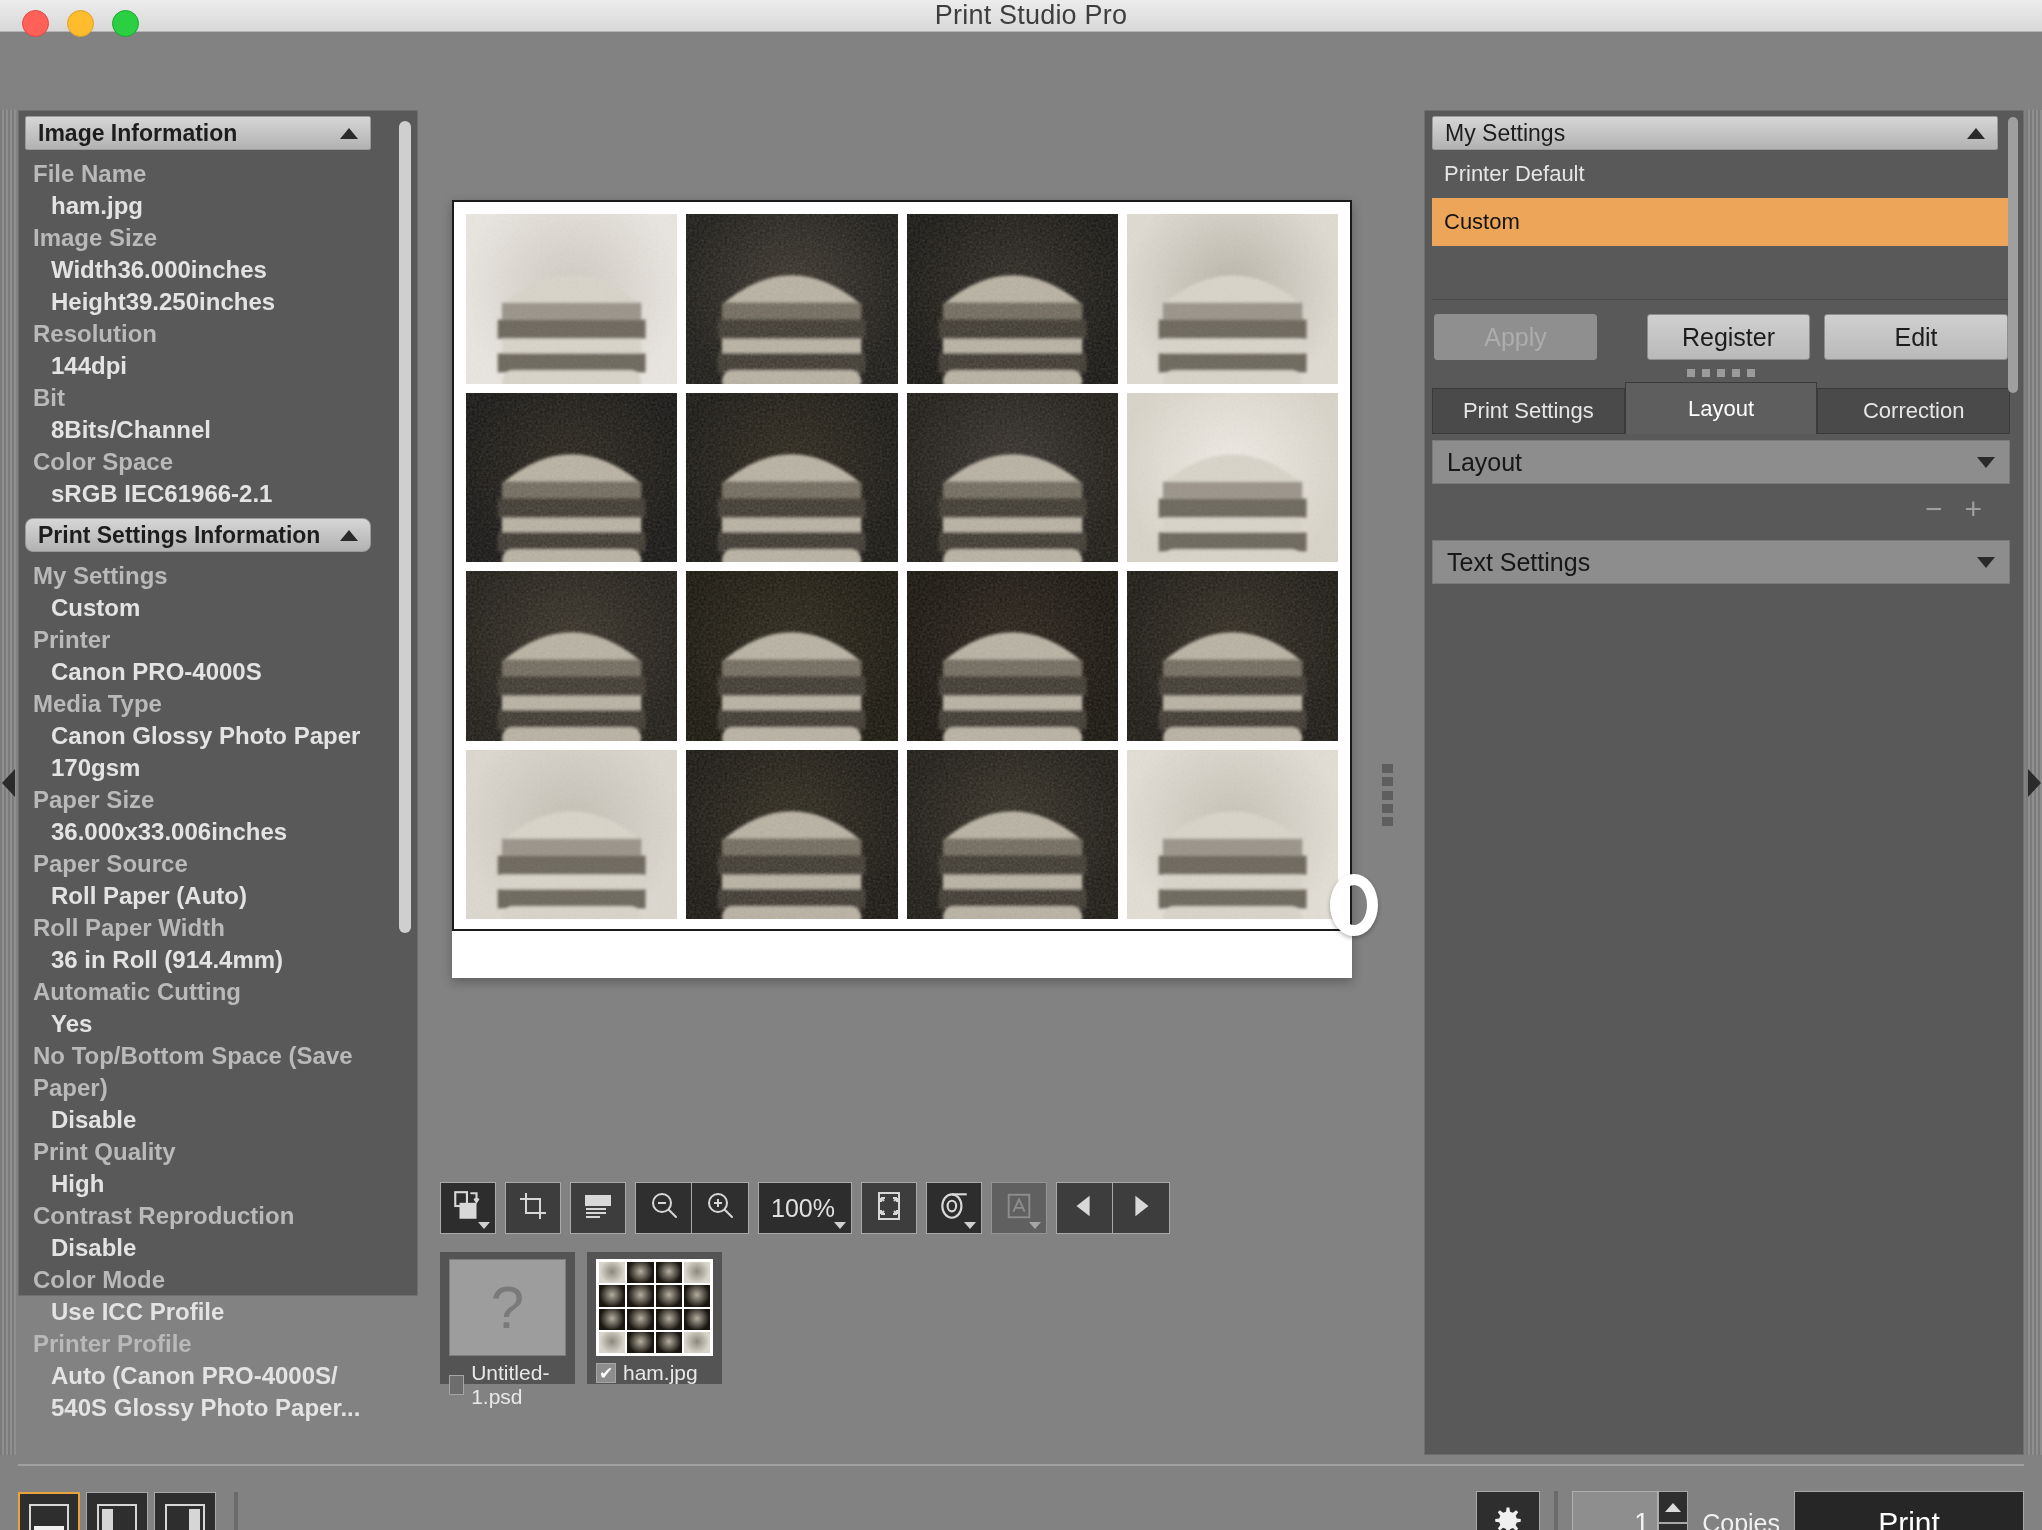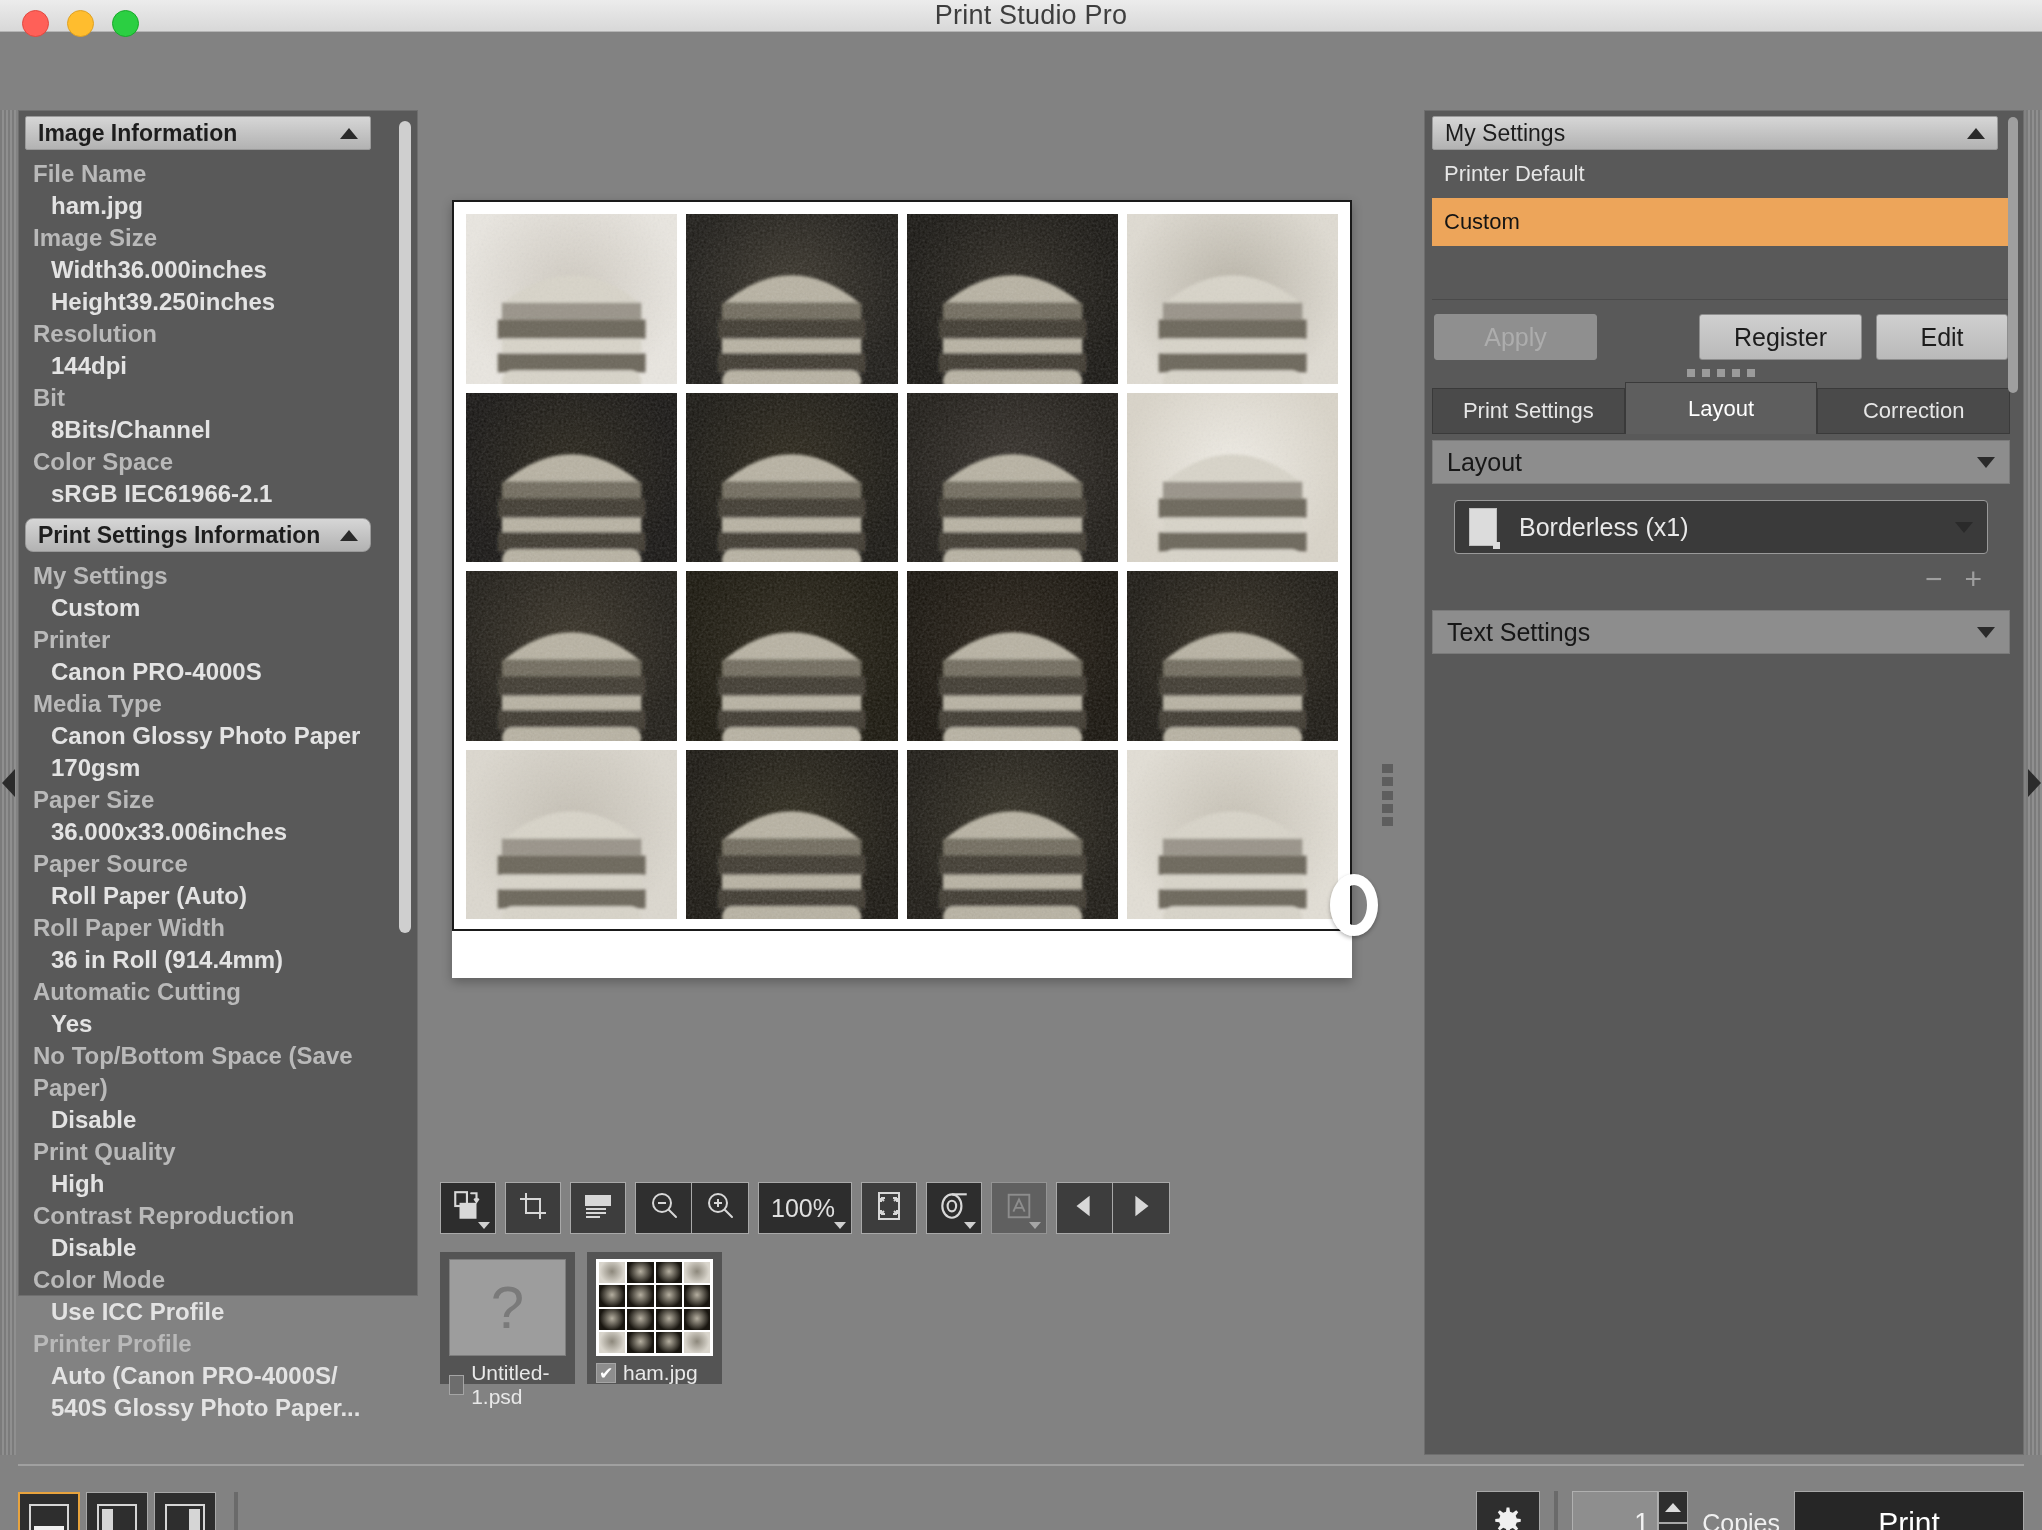--- a/index.html
+++ b/index.html
@@ -802,7 +802,7 @@
           <div style="flex:1"></div>
           <div class="btn" style="width:163px;">Register</div>
           <div style="width:14px"></div>
-          <div class="btn" style="width:132px;">Edit</div>
+          <div class="btn" style="width:184px;">Edit</div>
         </div>
 
         <div class="dotsrow">

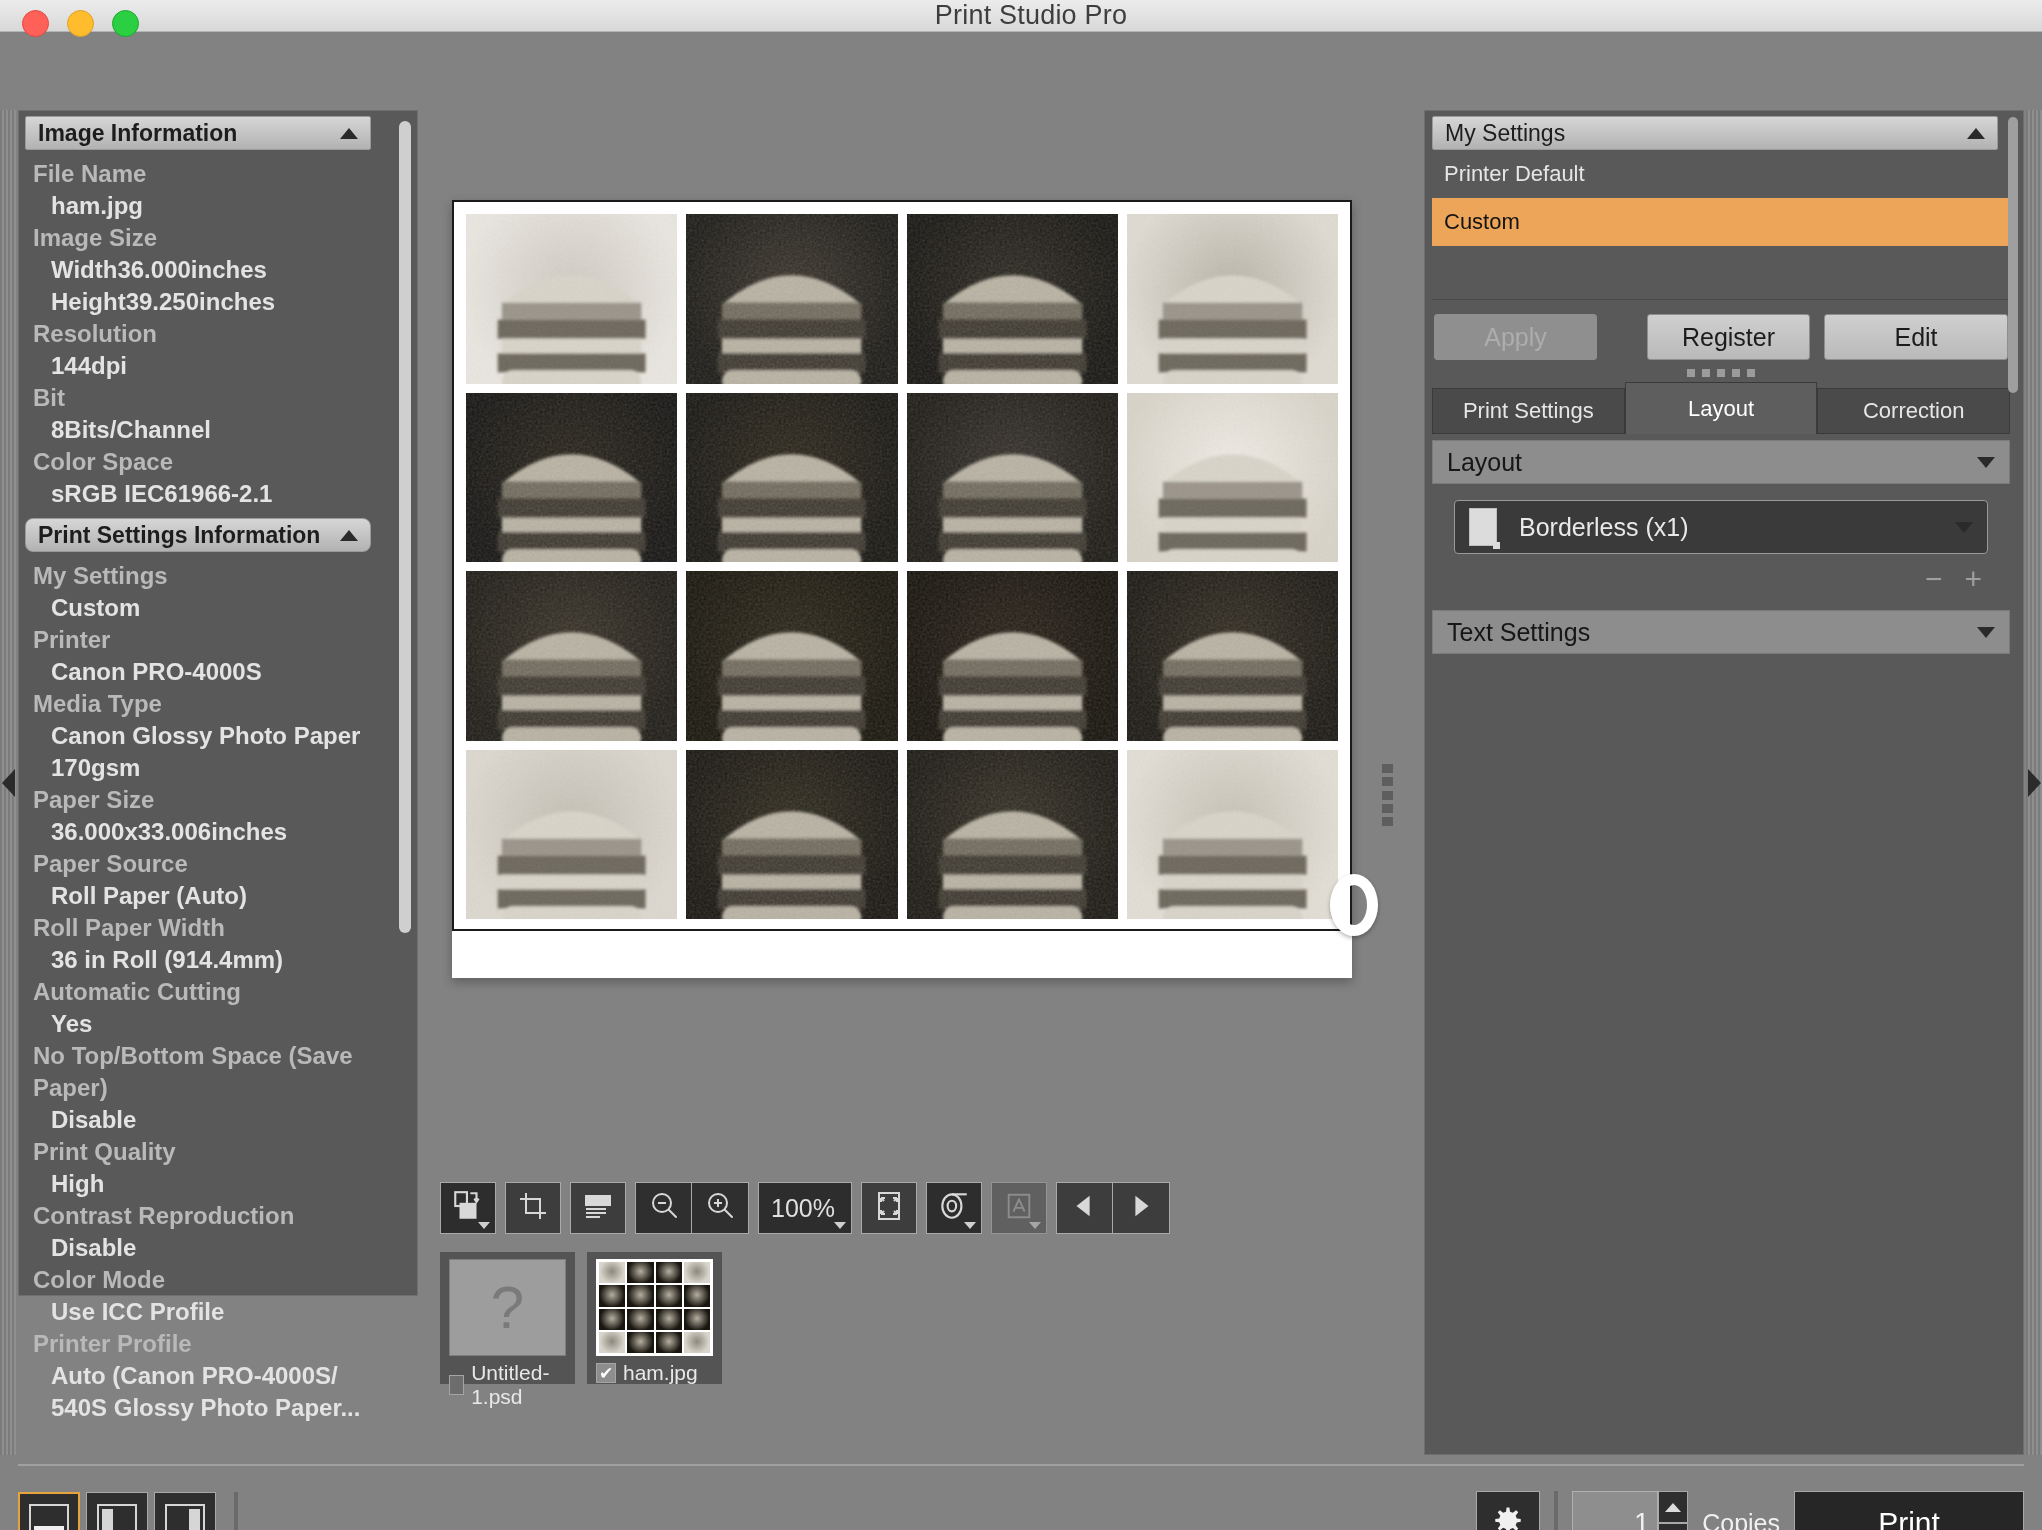--- a/index.html
+++ b/index.html
@@ -824,13 +824,6 @@
           <span class="caret-dn"></span>
         </div>
 
-        <div class="layout-combo">
-          <span class="lc-left">
-            <span class="pageicon"></span>
-            <span>Borderless (x1)</span>
-          </span>
-          <span class="caret-dn"></span>
-        </div>
 
         <div class="plusminus">
           <span>−</span>

